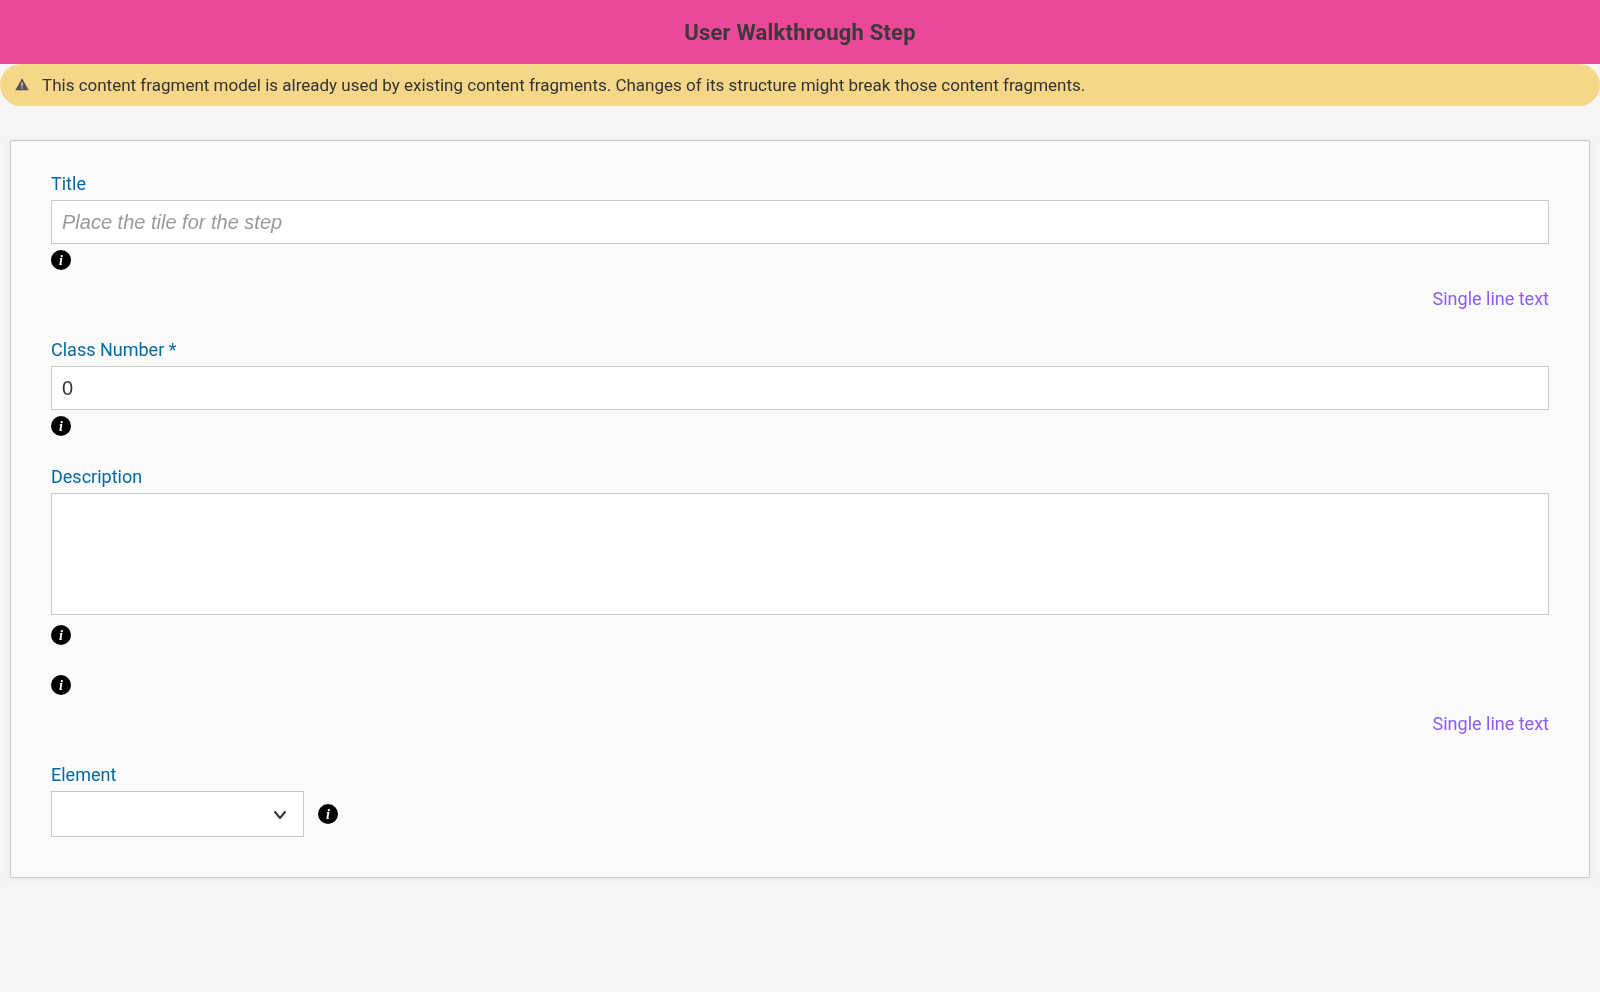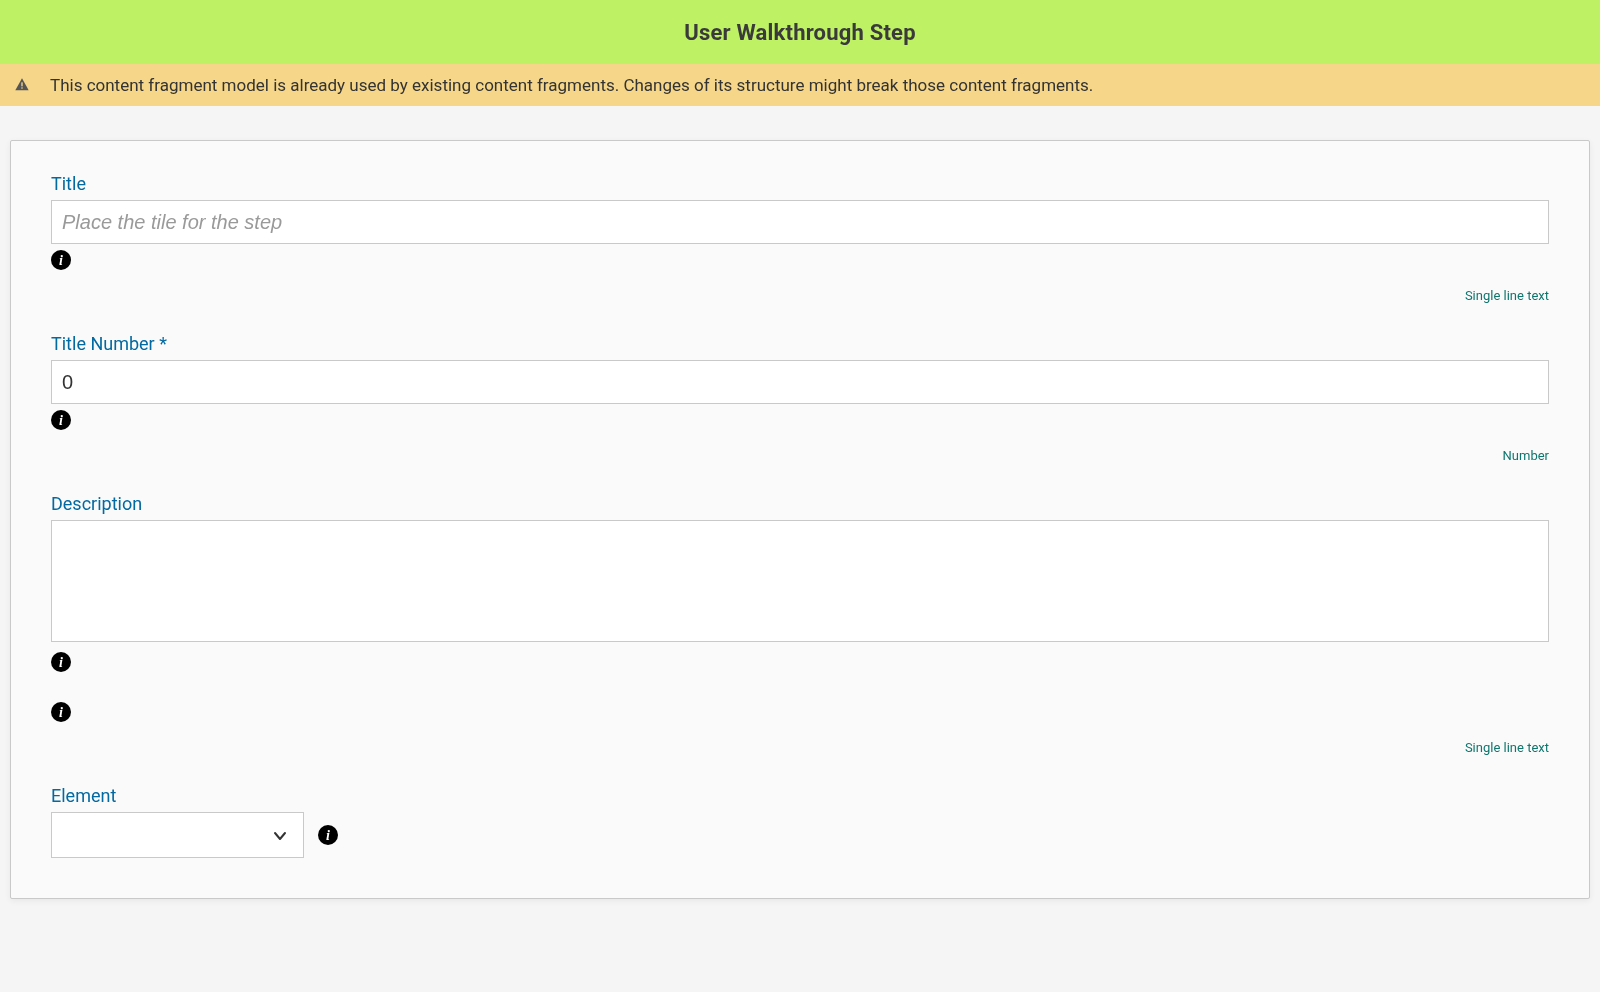--- a/index.html
+++ b/index.html
@@ -16,7 +16,7 @@
       width: 100%;
     }
     .header-bar {
-      background: #bef264;
+      background: #ec4899;
       height: 64px;
       display: flex;
       align-items: center;

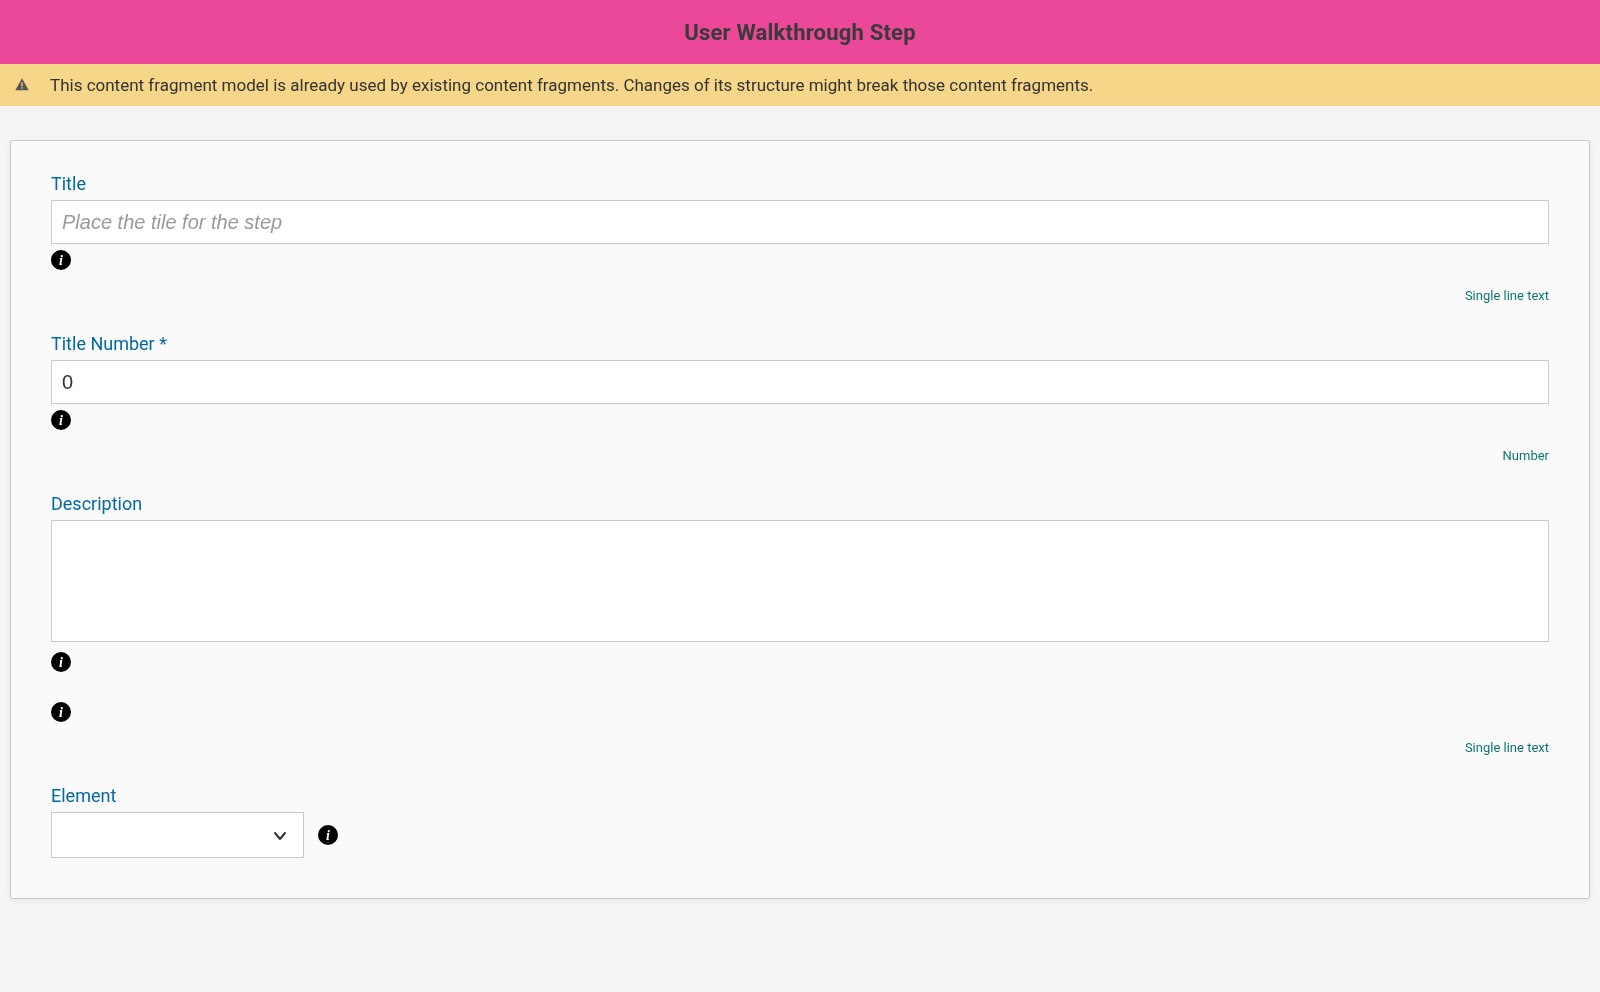--- a/index.html
+++ b/index.html
@@ -33,8 +33,9 @@
       background: #f6d688;
       display: flex;
       align-items: center;
-      gap: 20px;
+      gap: 12px;
       padding: 11px 14px;
+      border-radius: 21px;
     }
     .warn-icon {
       width: 16px; height: 16px;

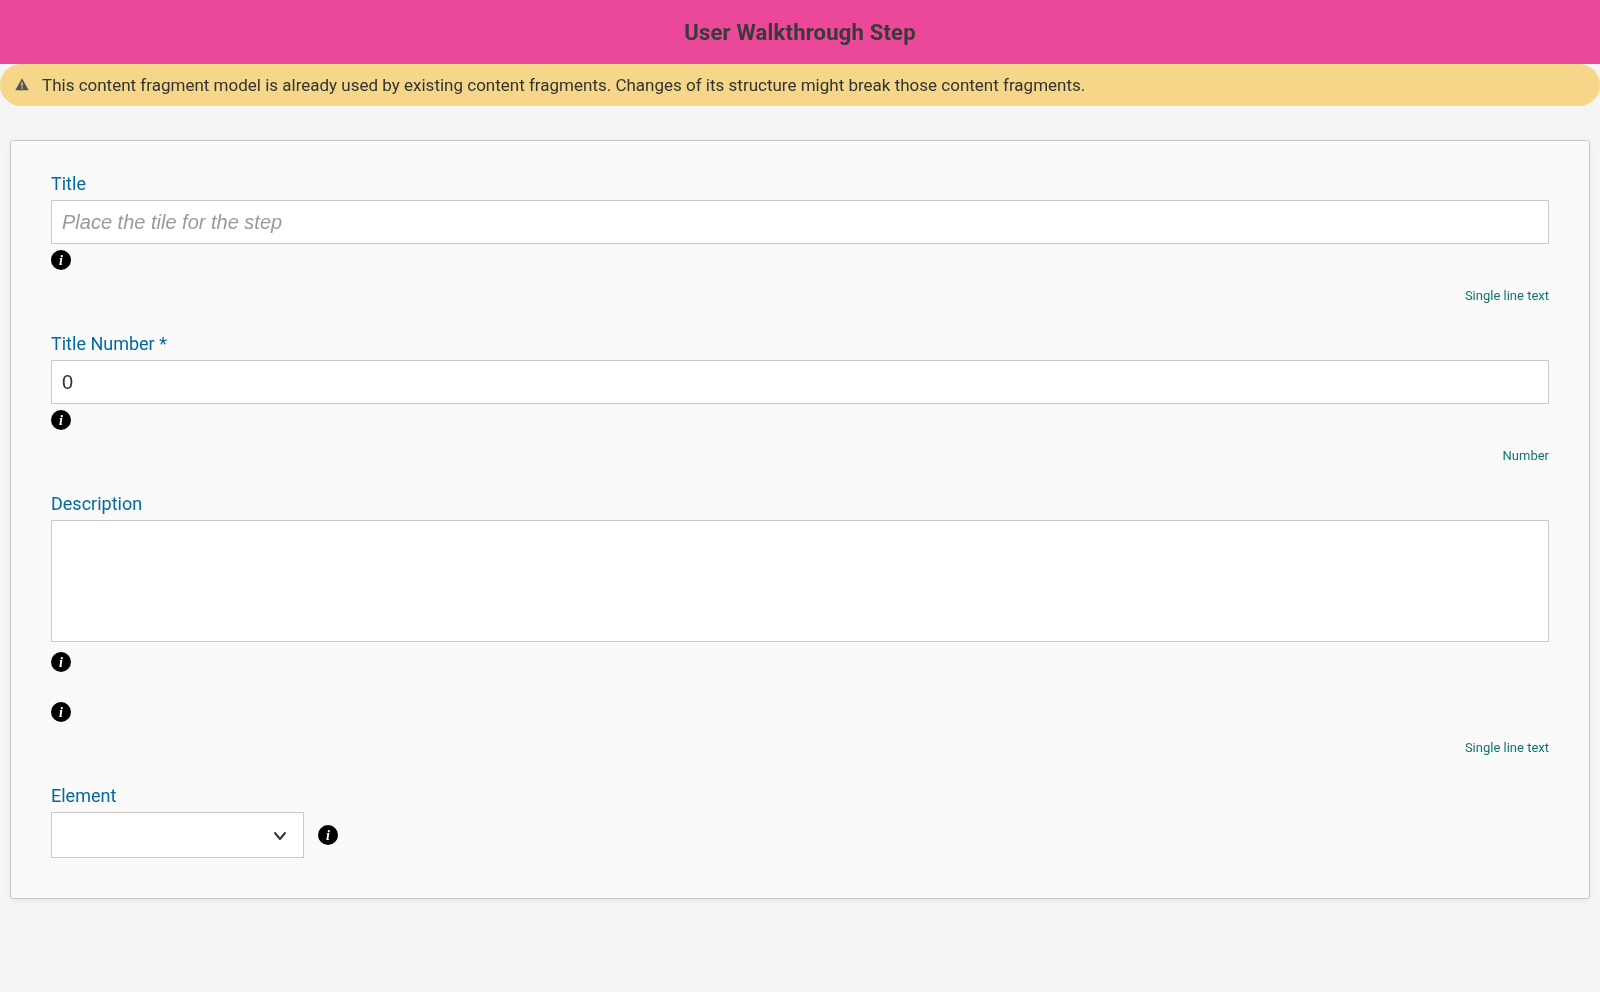--- a/index.html
+++ b/index.html
@@ -113,8 +113,8 @@
       margin-top: 18px;
     }
     .type-hint {
-      font-size: 13px;
-      color: #0f766e;
+      font-size: 18px;
+      color: #8b5cf6;
     }
     
     .select-wrap {

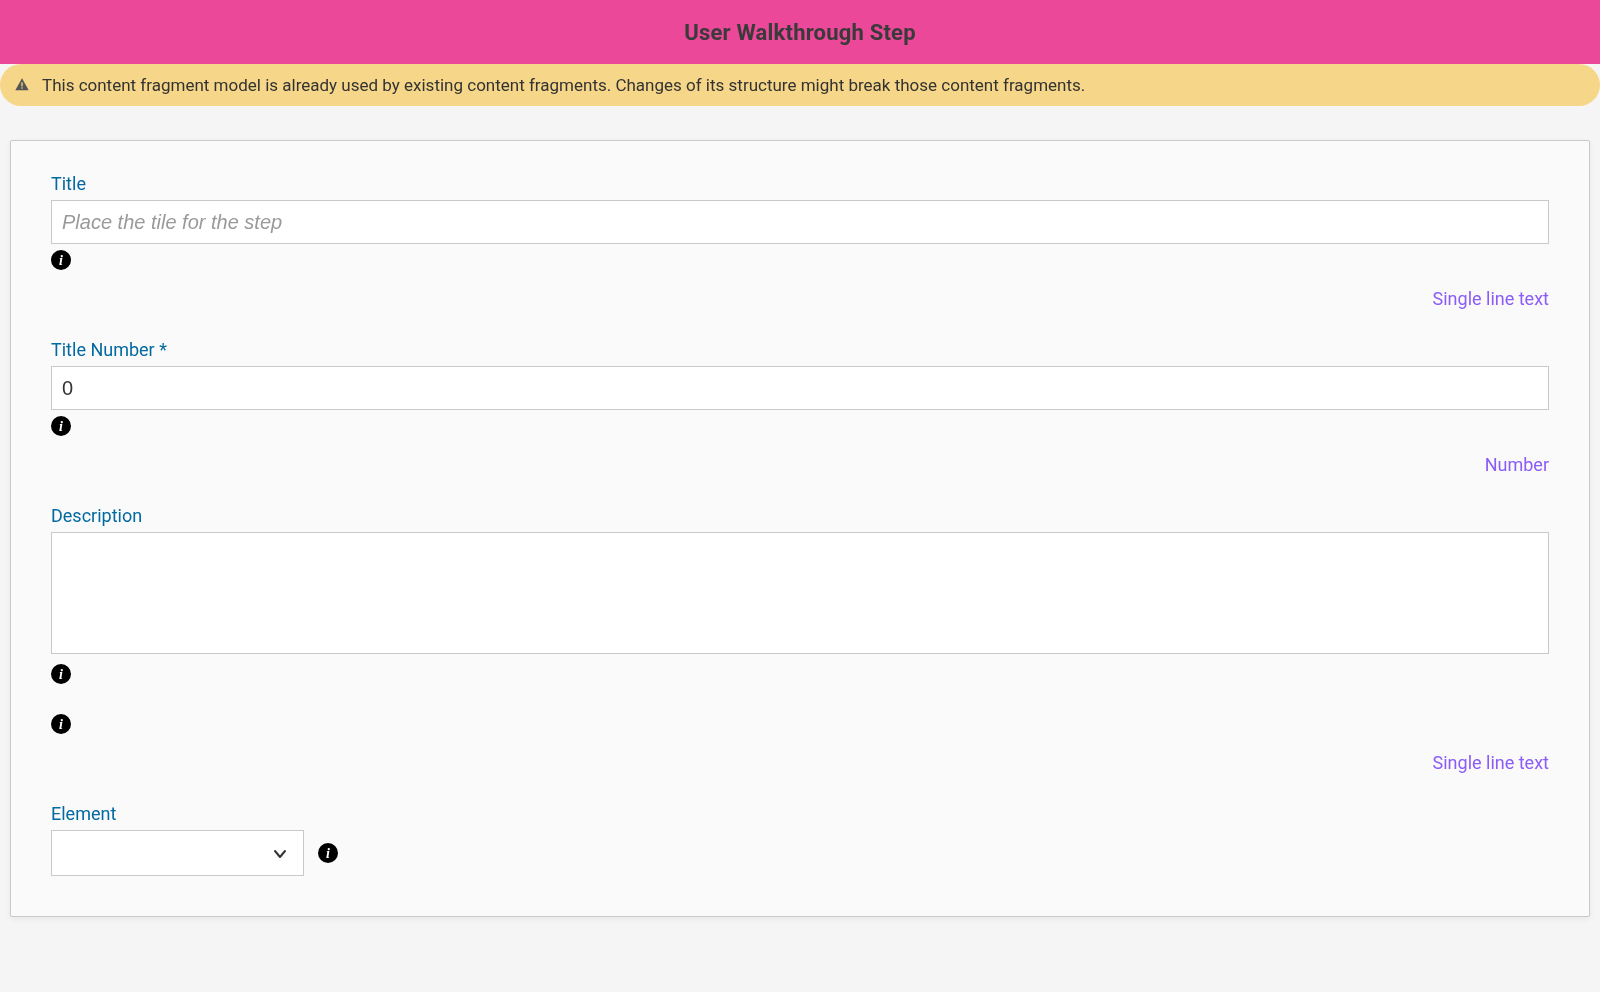--- a/index.html
+++ b/index.html
@@ -182,7 +182,7 @@
     </div>
 
     <div class="field-block">
-      <label class="field-label">Title Number *</label>
+      <label class="field-label">Class Number *</label>
       <input type="text" class="text-input has-value" value="0" style="">
       <div class="info-row">
         <span class="info-icon">

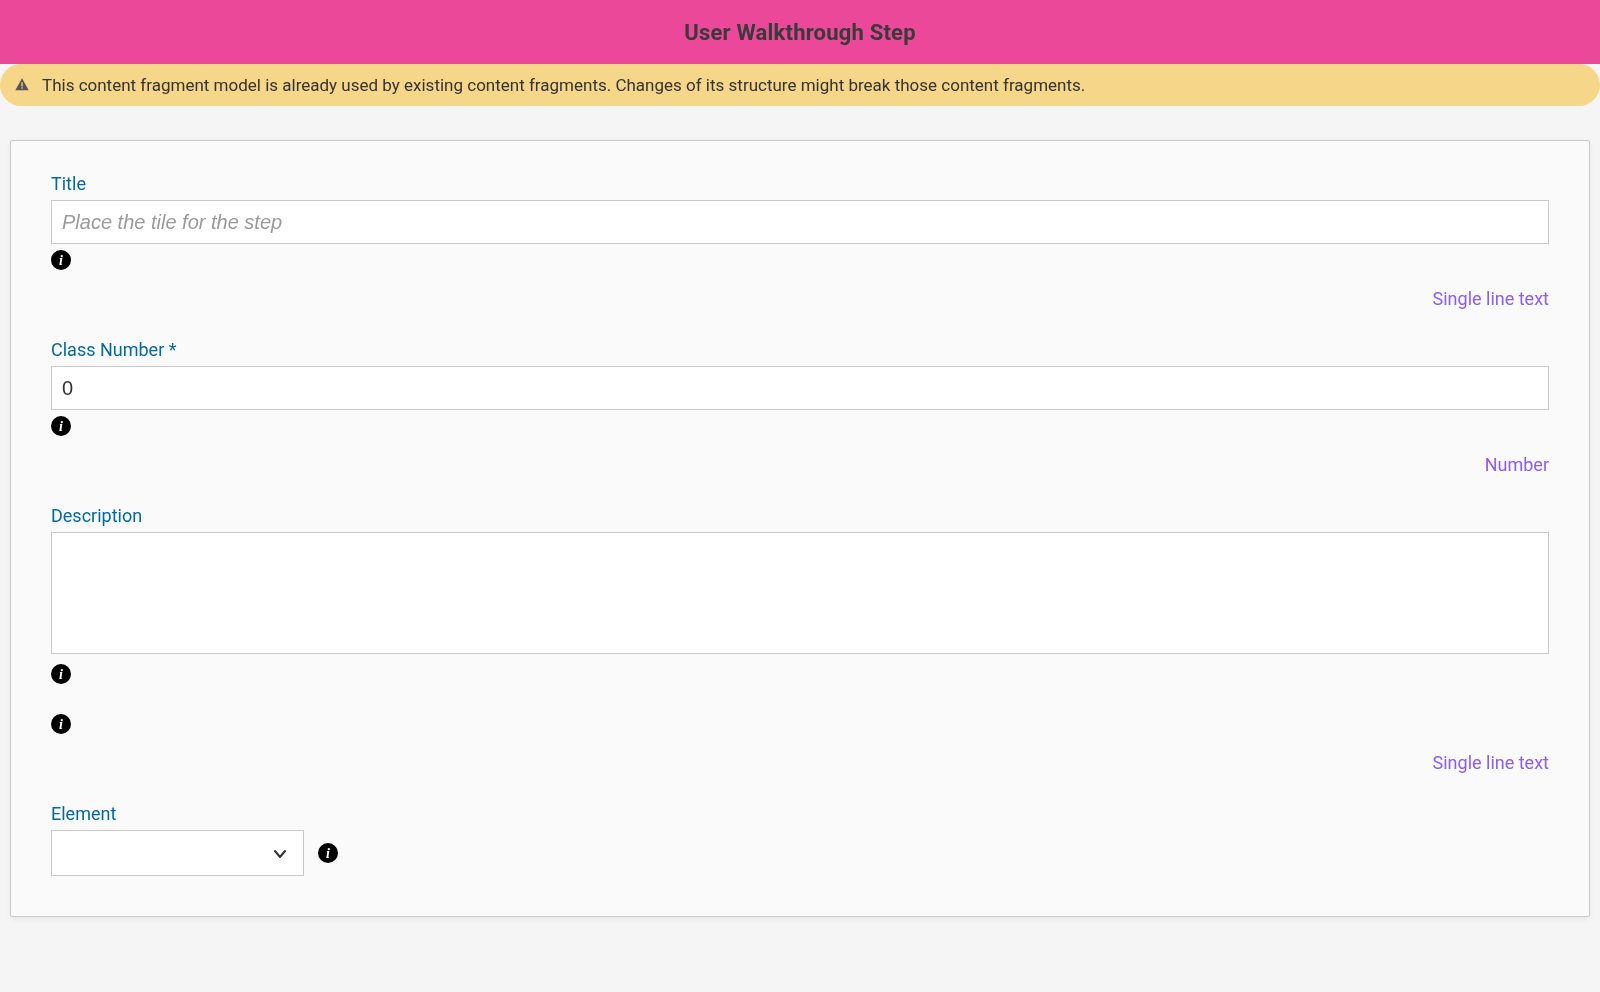--- a/index.html
+++ b/index.html
@@ -192,9 +192,6 @@
           </svg>
         </span>
       </div>
-      <div class="type-hint-row">
-        <span class="type-hint">Number</span>
-      </div>
     </div>
 
     <div class="field-block">

